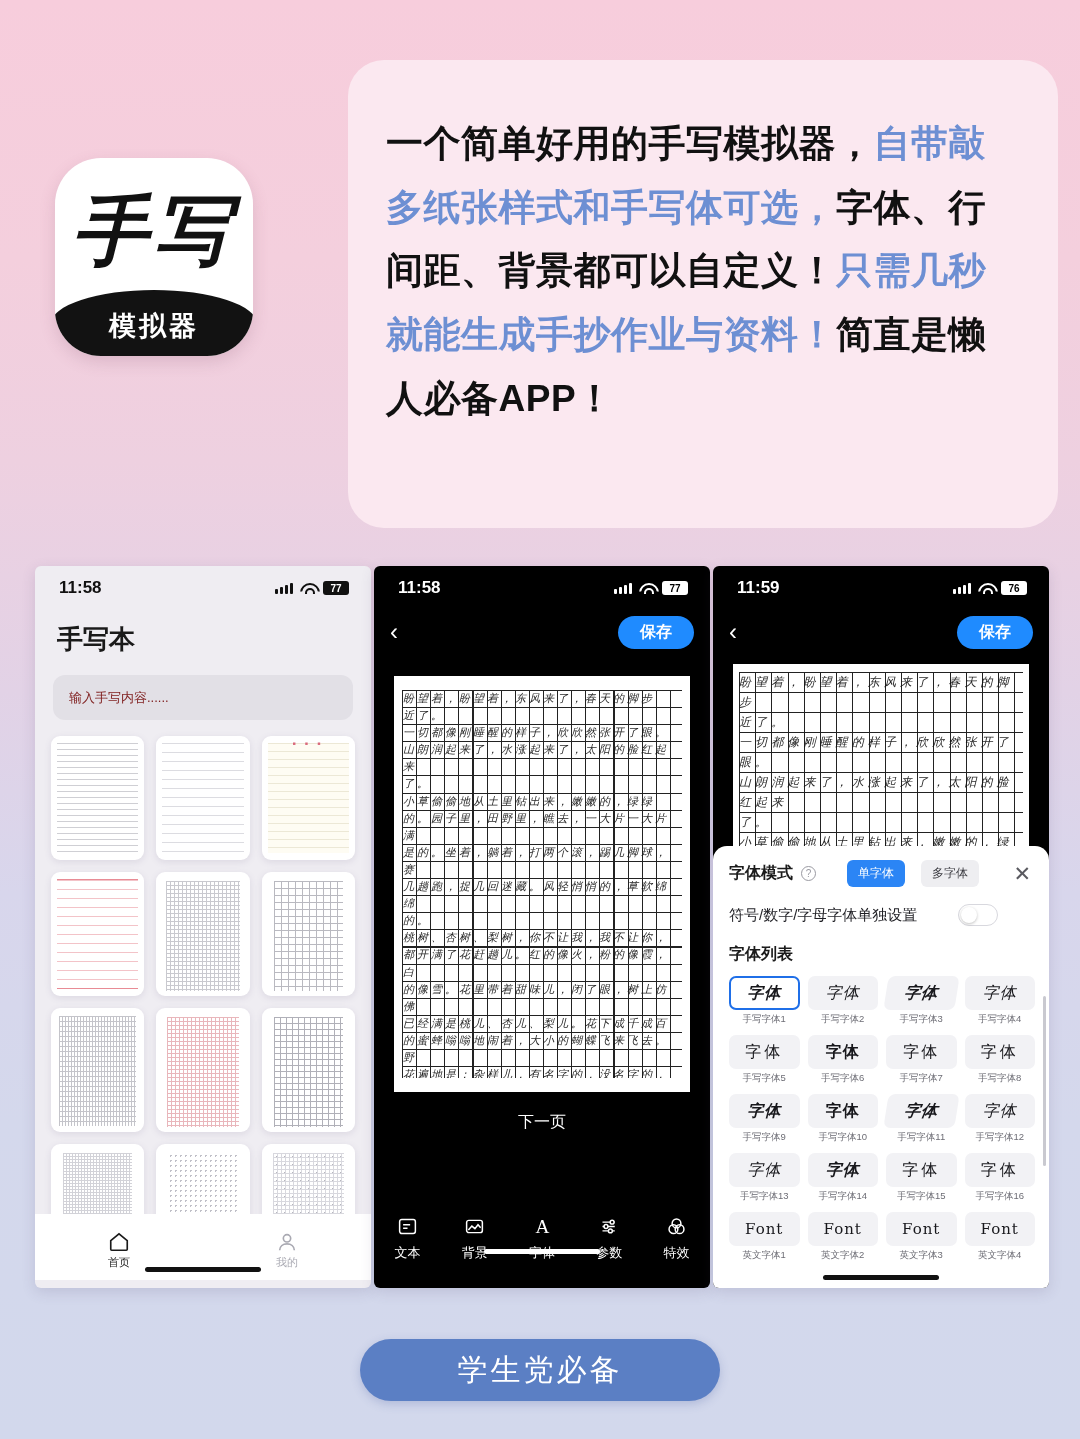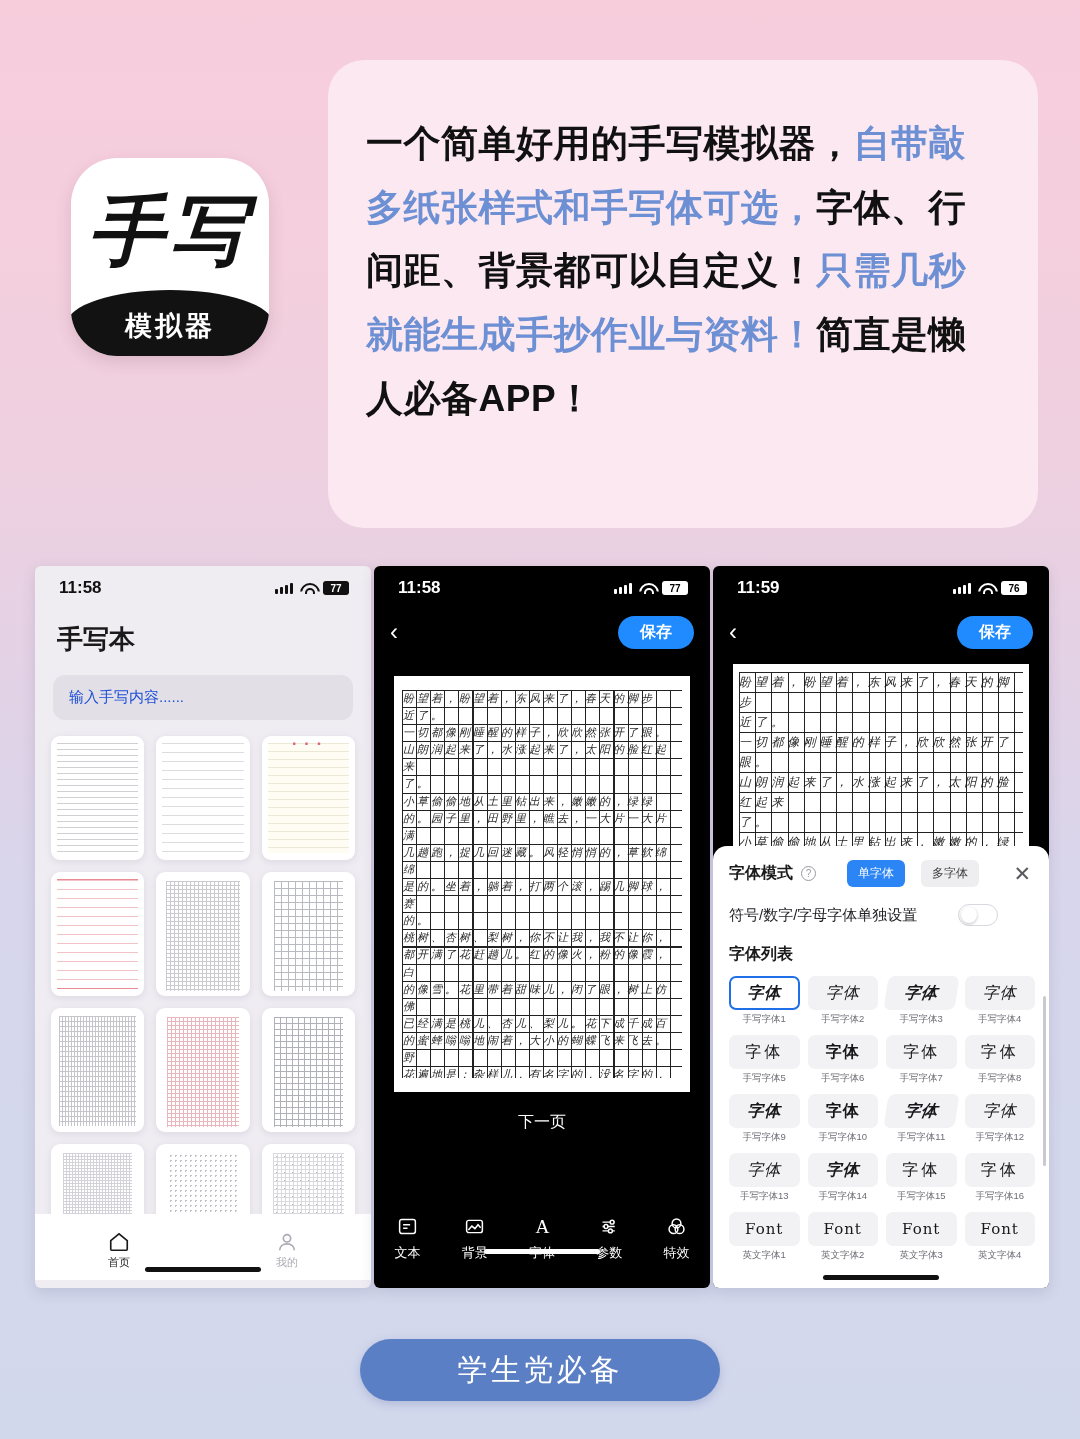--- a/index.html
+++ b/index.html
@@ -55,7 +55,7 @@
   }
 
   .desc-card {
-    position: absolute; left: 328px; top: 60px;
+    position: absolute; left: 348px; top: 60px;
     width: 710px; height: 468px;
     background: #fbe8f0; border-radius: 36px;
     padding: 52px 42px 0 38px;

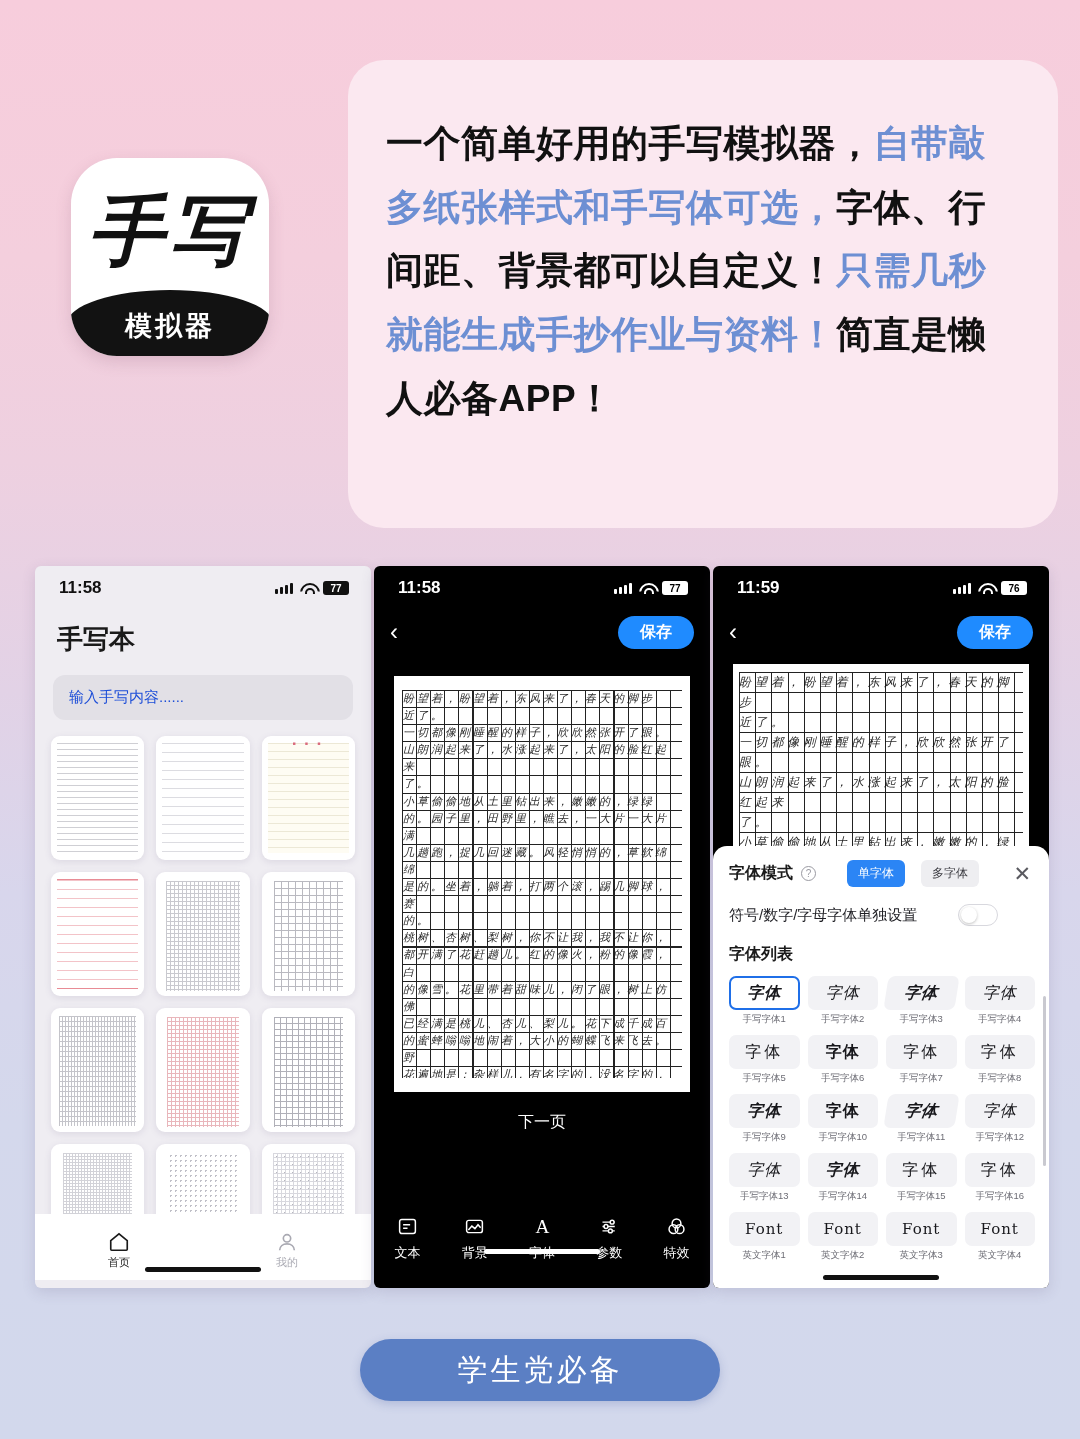--- a/index.html
+++ b/index.html
@@ -25,7 +25,7 @@
 
   .app-brand {
     position: absolute; left: 55px; top: 158px;
-    width: 230px; display: flex; flex-direction: column; align-items: center;
+    width: 230px; display: flex; flex-direction: row; align-items: center;
   }
   .app-icon {
     width: 198px; height: 198px; border-radius: 46px;

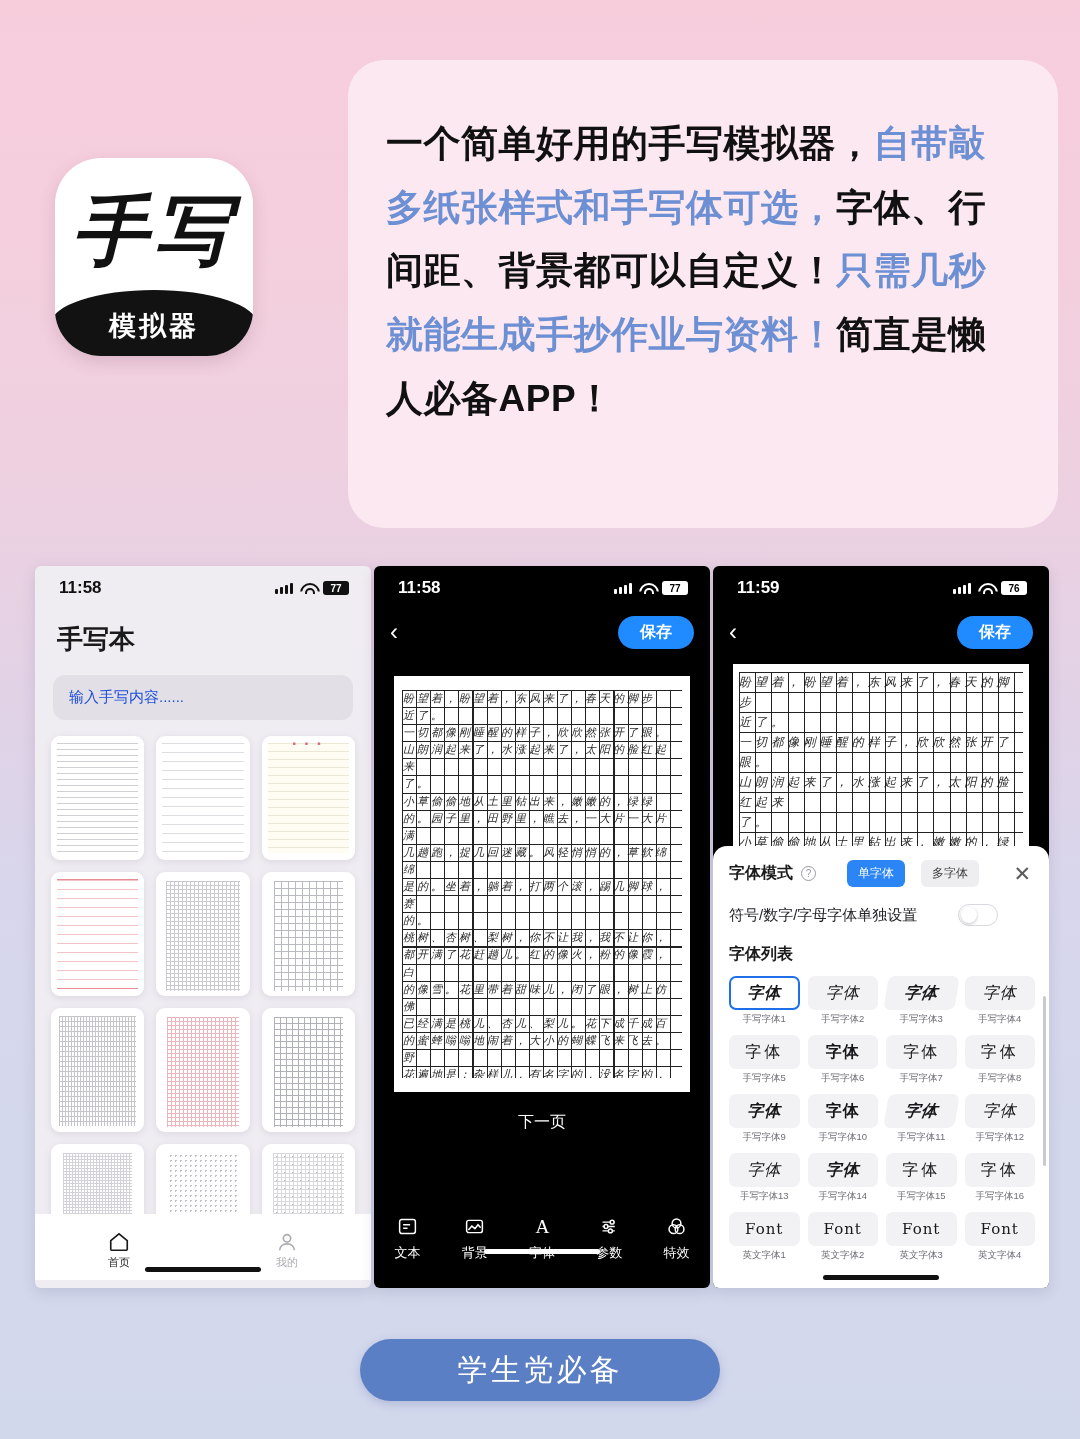--- a/index.html
+++ b/index.html
@@ -117,7 +117,7 @@
   .p1-input {
     margin: 18px 18px 0 18px; height: 45px; border-radius: 12px;
     background: #e2e0e6; display: flex; align-items: center; padding: 0 16px;
-    font-size: 15px; color: #1d4ed8;
+    font-size: 13px; color: #7f1d1d;
   }
   .p1-grid {
     margin: 16px 16px 0 16px;

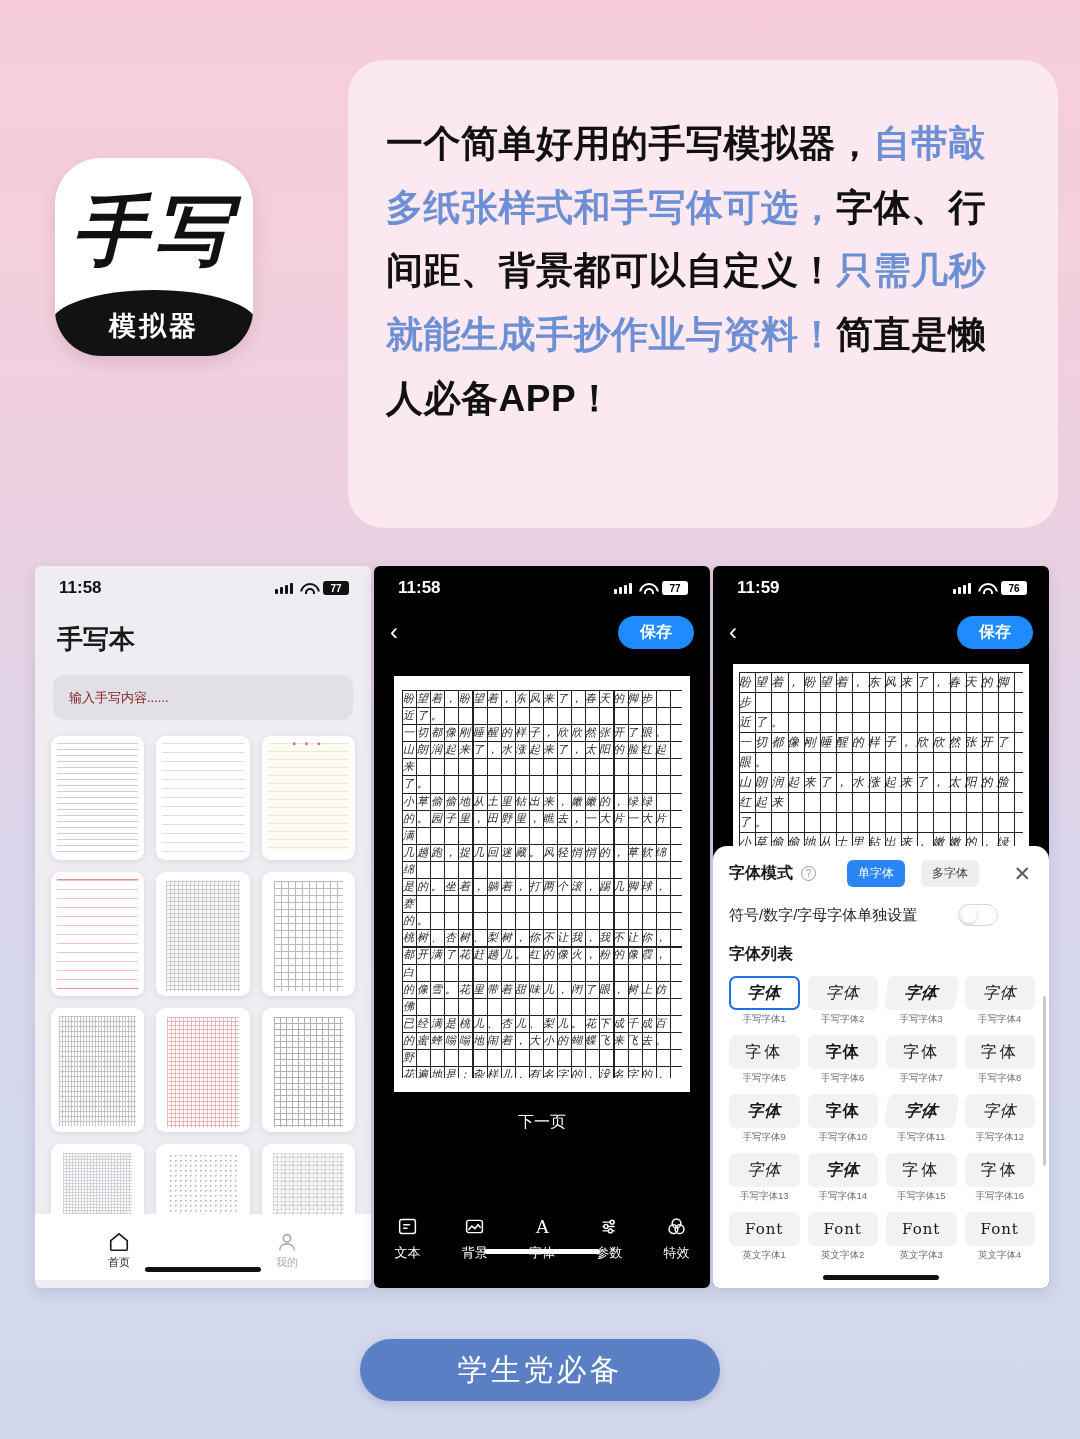--- a/index.html
+++ b/index.html
@@ -395,8 +395,8 @@
             <div>了。</div>
             <div>小草偷偷地从土里钻出来，嫩嫩的，绿绿</div>
             <div>的。园子里，田野里，瞧去，一大片一大片满</div>
+            <div>是的。坐着，躺着，打两个滚，踢几脚球，赛</div>
             <div>几趟跑，捉几回迷藏。风轻悄悄的，草软绵绵</div>
-            <div>是的。坐着，躺着，打两个滚，踢几脚球，赛</div>
             <div>的。</div>
             <div>桃树、杏树、梨树，你不让我，我不让你，</div>
             <div>都开满了花赶趟儿。红的像火，粉的像霞，白</div>

